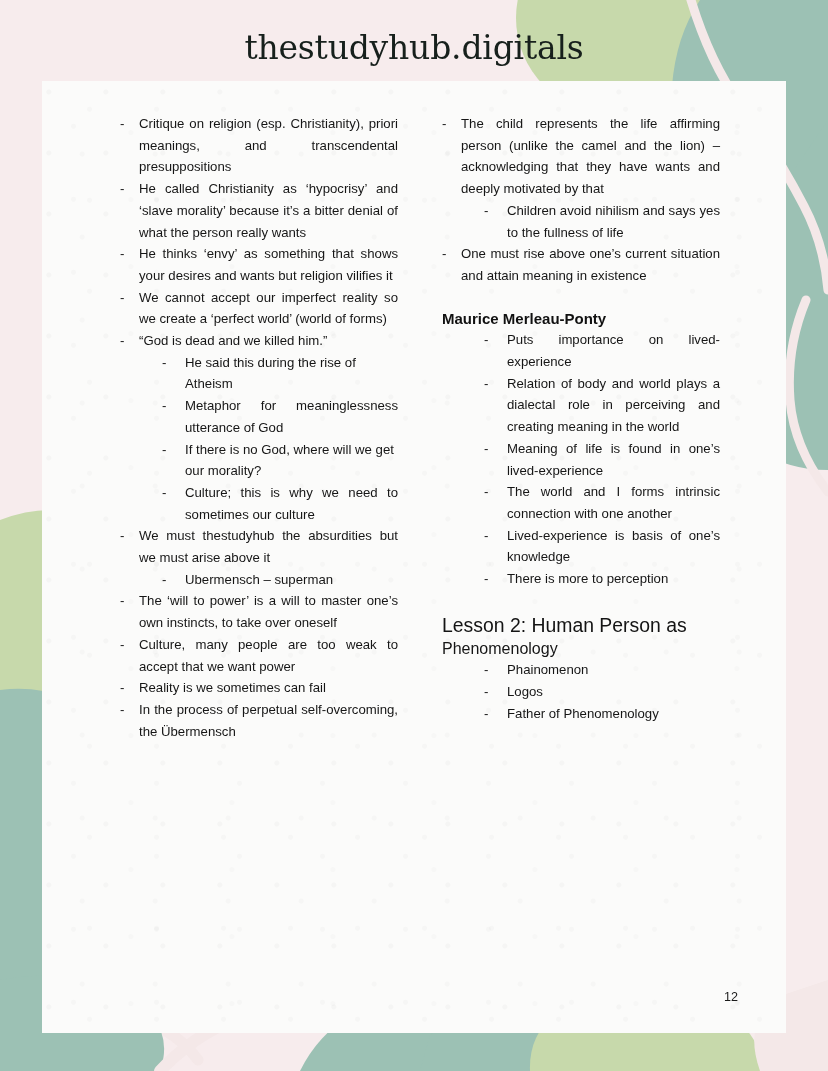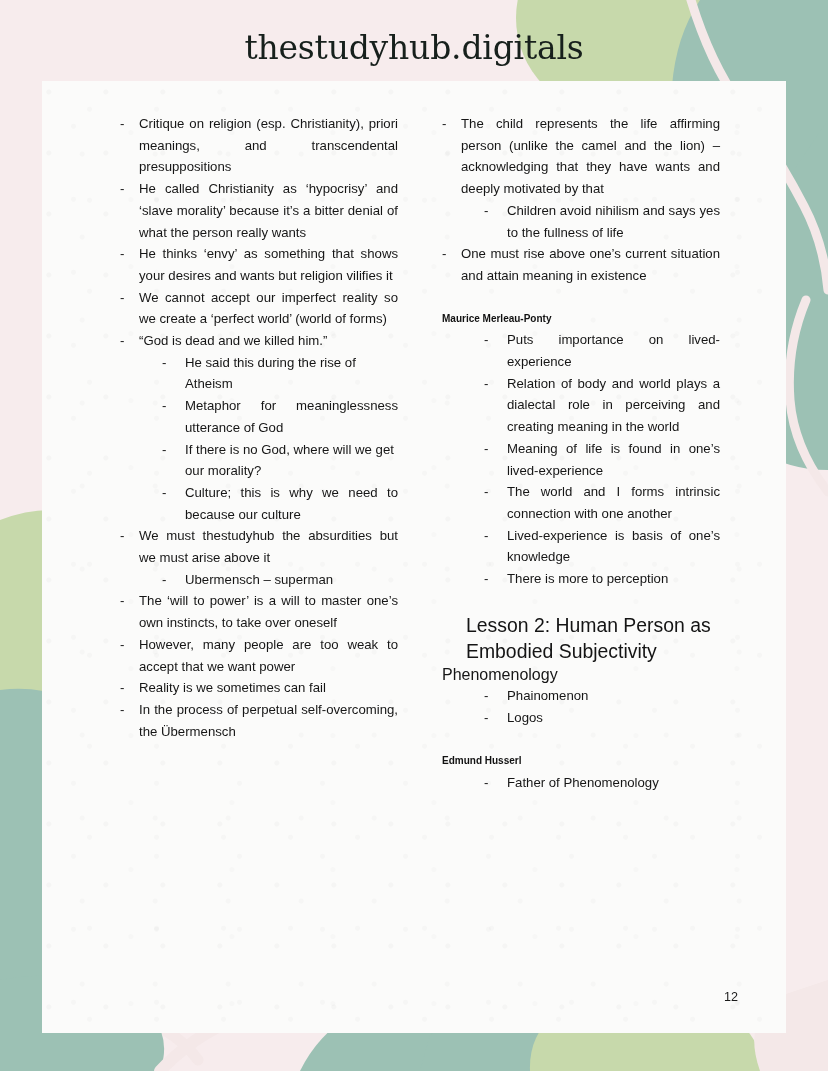--- a/index.html
+++ b/index.html
@@ -81,7 +81,7 @@
   .plain.flush{text-align:left;}
 
   .hd-bold{
-    color:#111;font-size:10px;line-height:21.7px;
+    color:#111;font-size:15px;line-height:21.7px;
     font-weight:bold;
     margin-top:21px;
   }

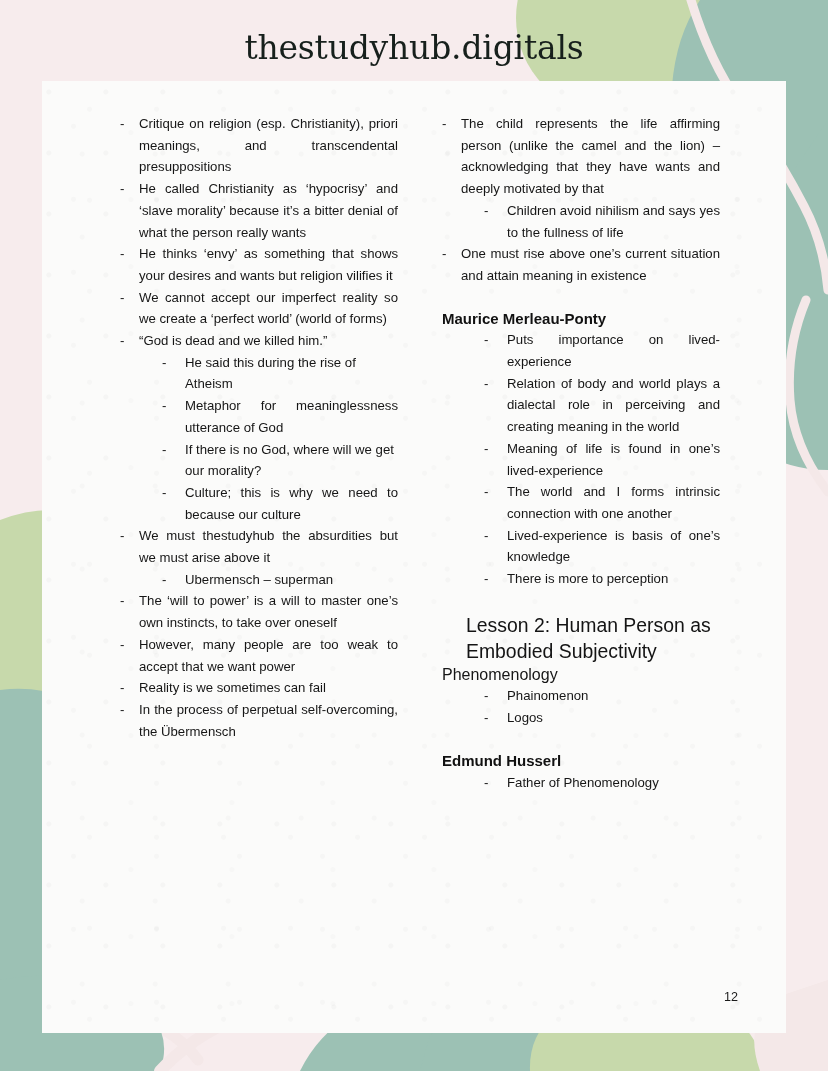--- a/index.html
+++ b/index.html
@@ -189,7 +189,7 @@
 
       <div class="li lvl2">
         <span class="mk">-</span>
-        <span class="tx">Culture; this is why we need to because our culture</span>
+        <span class="tx">Culture; this is why we need to sometimes our culture</span>
       </div>
 
       <div class="li lvl1">

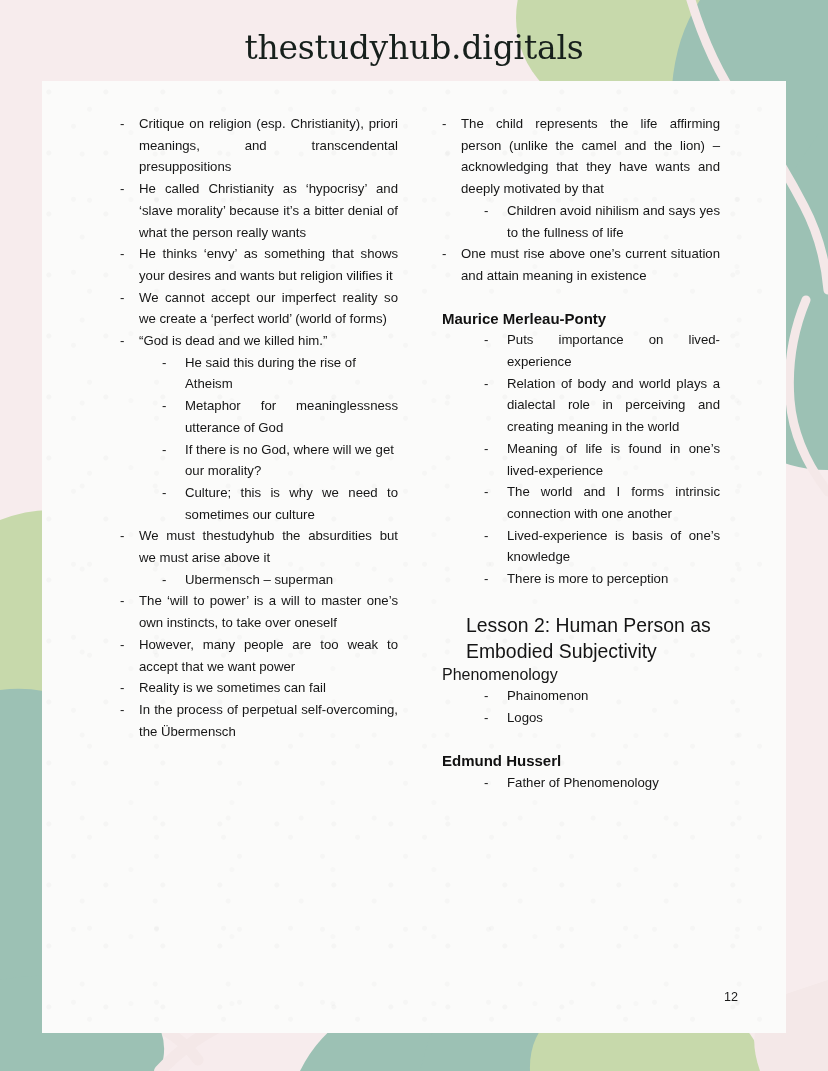--- a/index.html
+++ b/index.html
@@ -90,7 +90,6 @@
     font-size:19.4px;line-height:26px;
     text-align:justify;
     margin-top:22px;
-    margin-left:24px;
   }
   .hd-lesson .l2{text-align:left;}
 

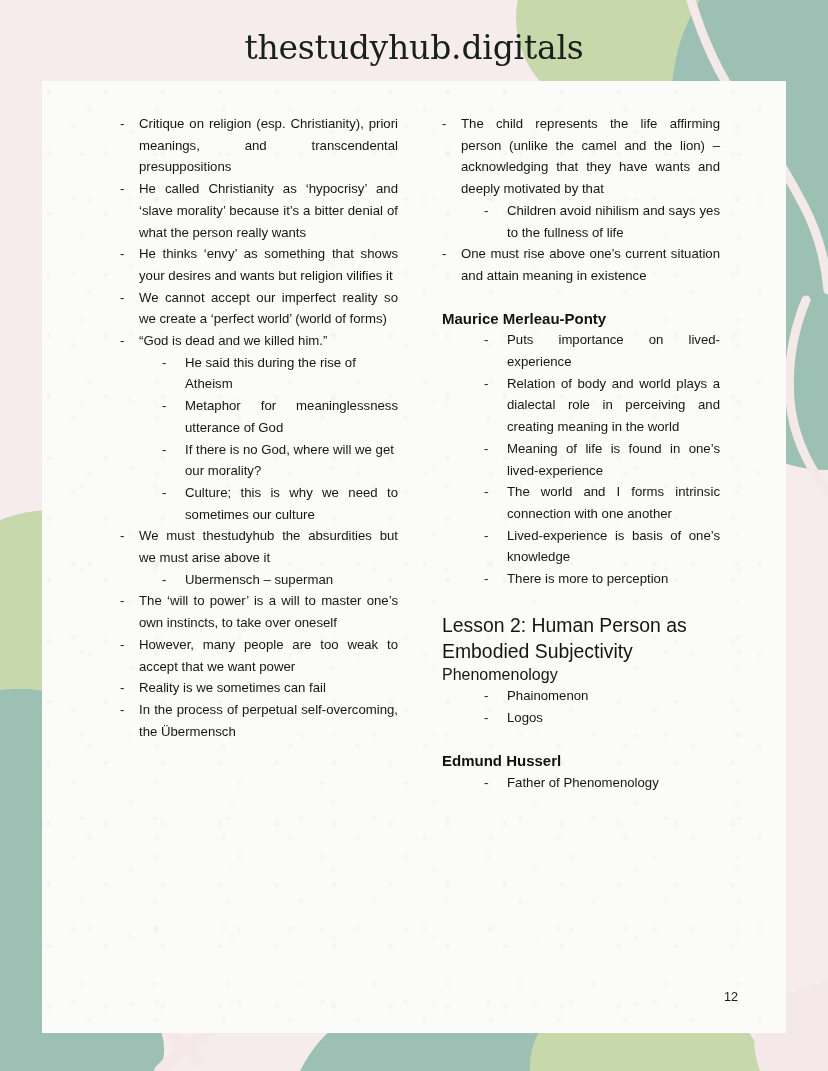--- a/index.html
+++ b/index.html
@@ -208,7 +208,7 @@
 
       <div class="li lvl1">
         <span class="mk">-</span>
-        <span class="tx">However, many people are too weak to accept that we want power</span>
+        <span class="tx">Culture, many people are too weak to accept that we want power</span>
       </div>
 
       <div class="li lvl1 last">

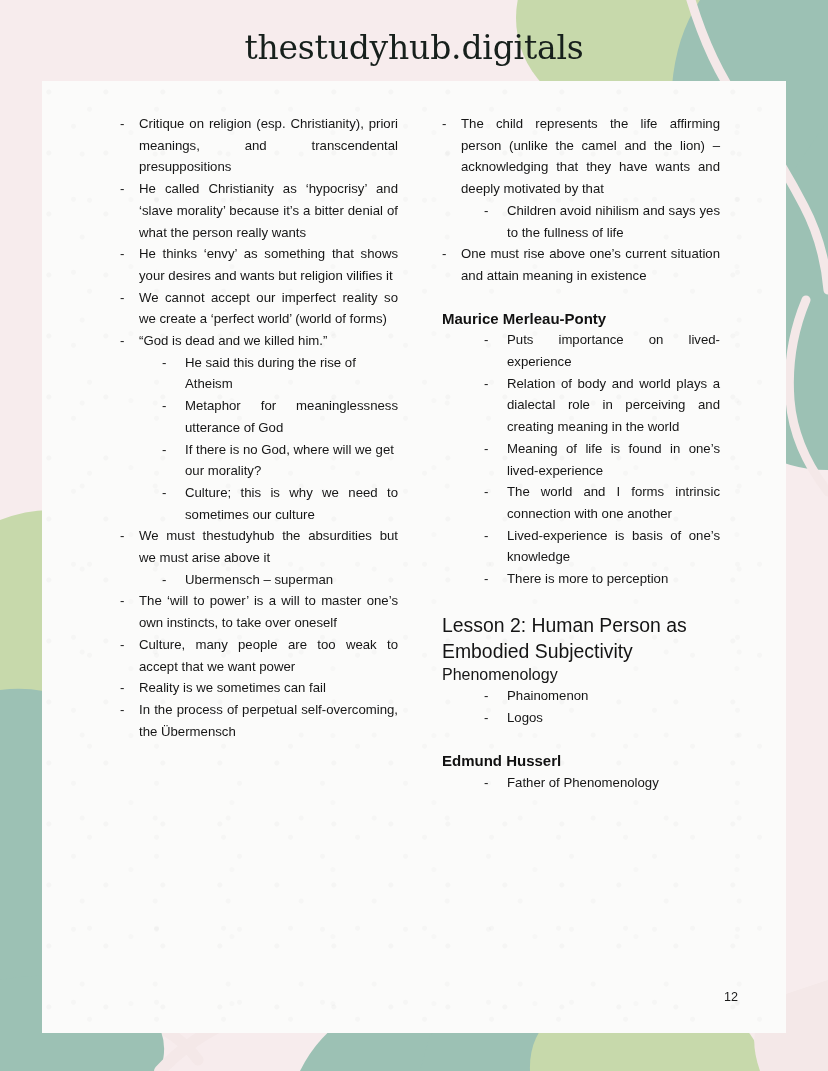--- a/index.html
+++ b/index.html
@@ -270,7 +270,6 @@
 
       <div class="hd-lesson">
         <div>Lesson 2: Human Person as</div>
-        <div class="l2">Embodied Subjectivity</div>
       </div>
 
       <div class="plain flush">Phenomenology</div>

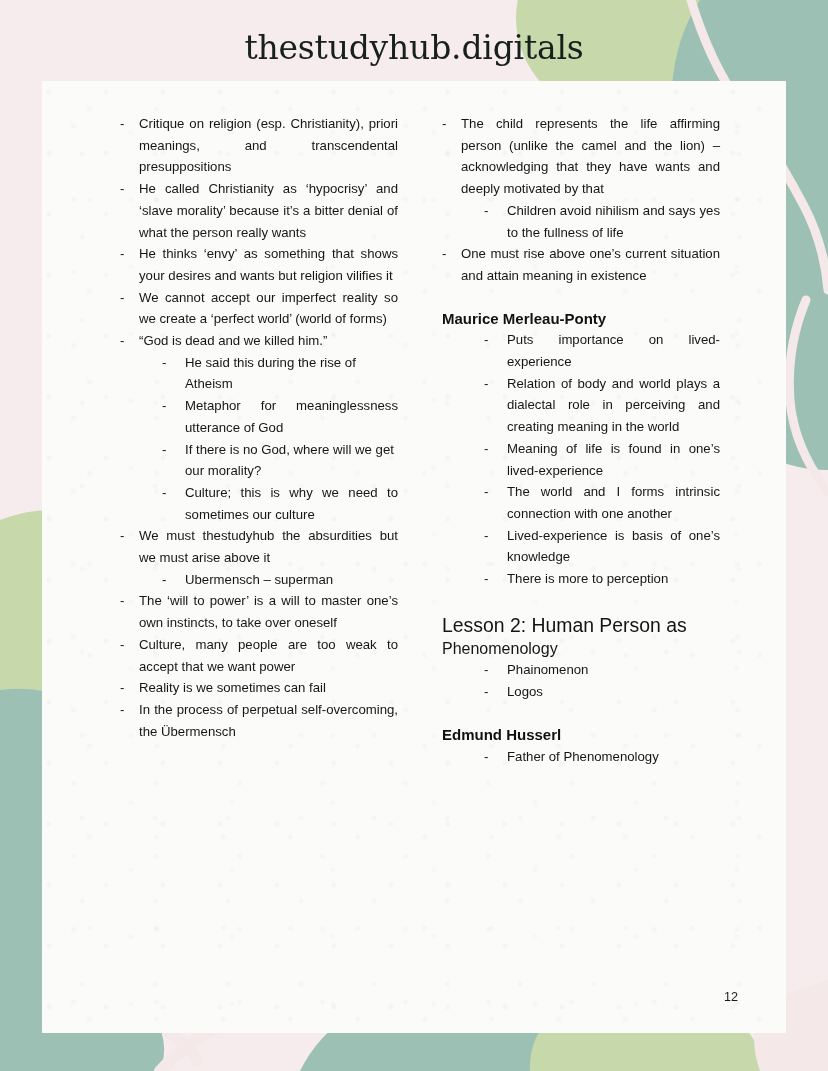--- a/index.html
+++ b/index.html
@@ -283,7 +283,6 @@
         <span class="tx">Logos</span>
       </div>
 
-      <div class="hd-bold">Edmund Husserl</div>
 
       <div class="li lvl2 last">
         <span class="mk">-</span>

